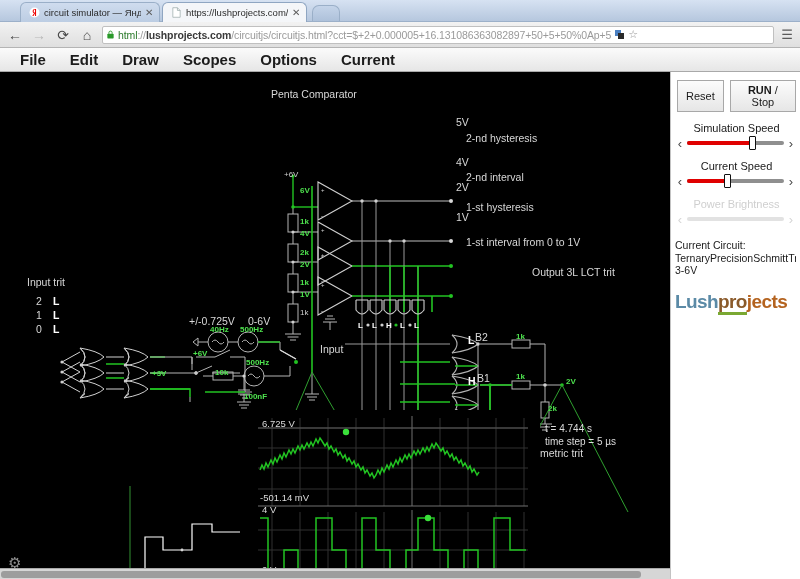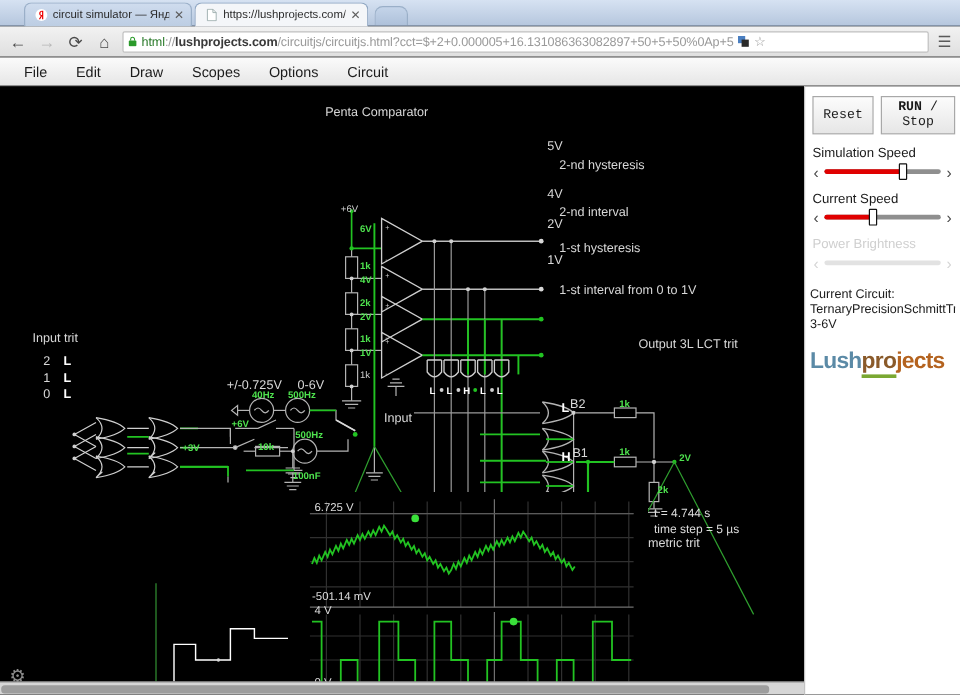--- a/index.html
+++ b/index.html
@@ -82,7 +82,7 @@
     display: flex; align-items: center; padding-left: 8px;
   }
   .menu-item {
-    font-size: 12px; font-weight: normal; color: #1c1c1c;
+    font-size: 15px; font-weight: bold; color: #1c1c1c;
     padding: 2px 12px; cursor: default;
   }
 

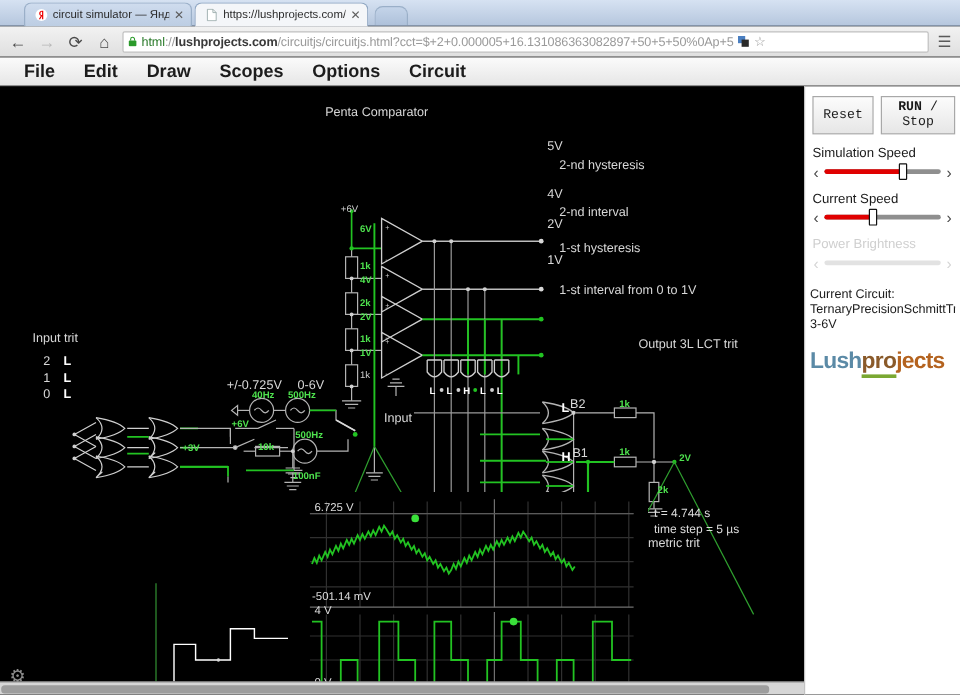--- a/index.html
+++ b/index.html
@@ -220,7 +220,7 @@
     <div class="menu-item">Draw</div>
     <div class="menu-item">Scopes</div>
     <div class="menu-item">Options</div>
-    <div class="menu-item">Circuit</div>
+    <div class="menu-item">Current</div>
   </div>
 
   <div class="sim-wrap">

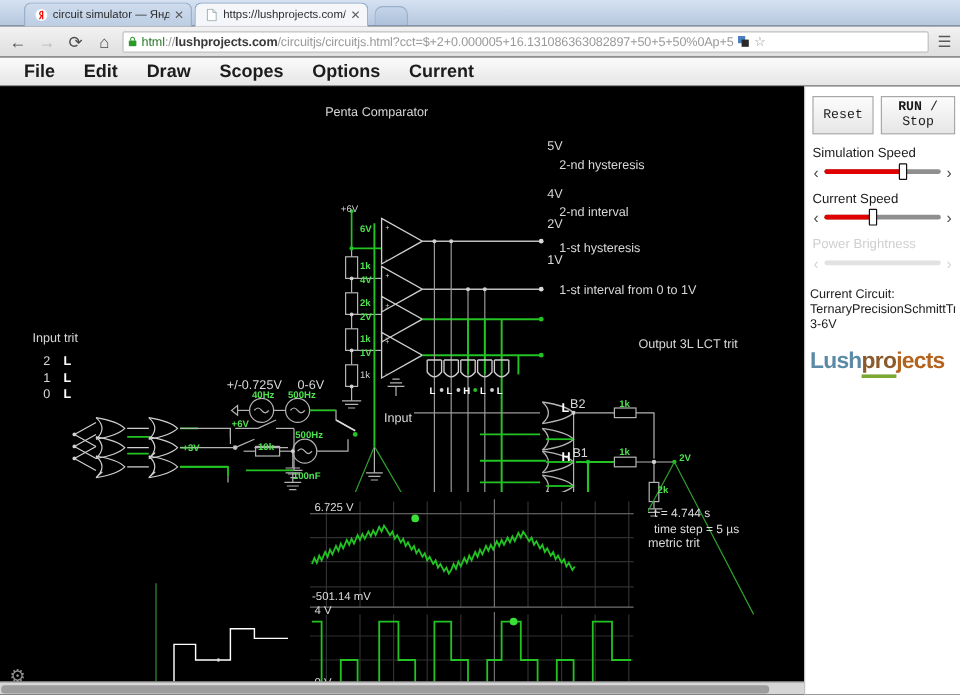--- a/index.html
+++ b/index.html
@@ -110,7 +110,7 @@
   .sim-btn {
     background: linear-gradient(#fcfcfc, #e6e6e6);
     border: 1px solid #a8a8a8; border-radius: 0;
-    font-size: 11px; color: #1a1a1a; padding: 3px 8px; cursor: pointer; font-family: Liberation Mono, monospace;
+    font-size: 11px; color: #1a1a1a; padding: 3px 8px; cursor: pointer;
   }
   .sim-btn.run { font-weight: bold; }
   .sim-btn.run .slash { font-weight: normal; }

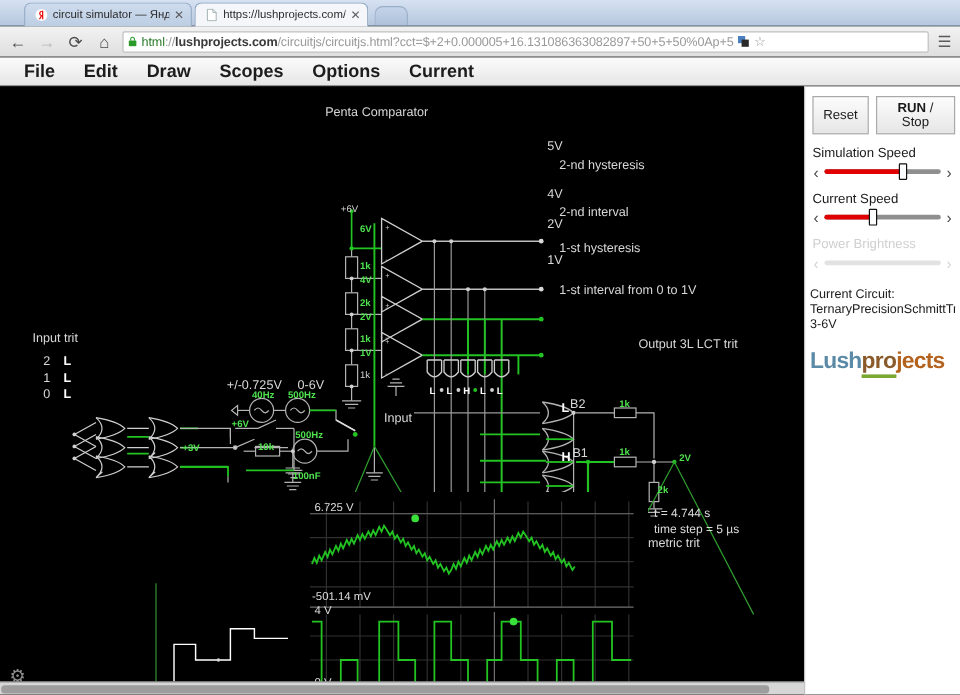--- a/index.html
+++ b/index.html
@@ -114,7 +114,7 @@
   }
   .sim-btn.run { font-weight: bold; }
   .sim-btn.run .slash { font-weight: normal; }
-  .slider-label { font-size: 11px; color: #1a1a1a; margin: 0 0 1px 2px; }
+  .slider-label { font-size: 11px; color: #1a1a1a; margin: 0 0 1px 2px; text-align: center; }
   .slider-label.dim { color: #cfcfcf; }
   .slider {
     display: flex; align-items: center; gap: 2px; margin-bottom: 9px;

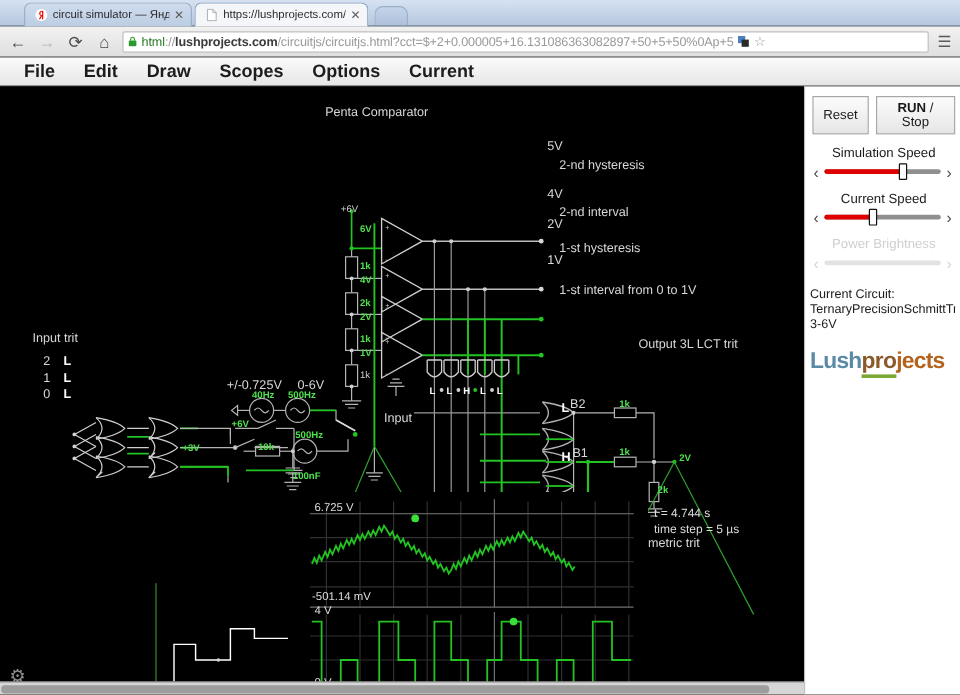--- a/index.html
+++ b/index.html
@@ -537,7 +537,7 @@
       <div class="c-label sm grn" style="left:548px;top:332px">2k</div>
       <div class="c-label sm grn" style="left:566px;top:305px">2V</div>
 
-      <div class="c-label" style="left:532px;top:209px">Output 3L LCT trit</div>
+      <div class="c-label" style="left:532px;top:194px">Output 3L LCT trit</div>
       <div class="c-label" style="left:430px;top:375px">Output 3B BCT Thermometric trit</div>
 
       <div class="scope">

